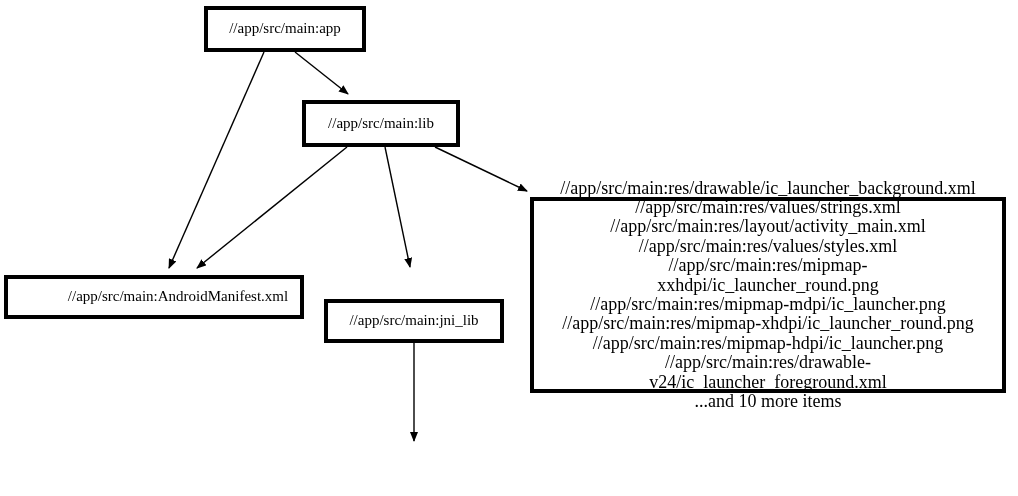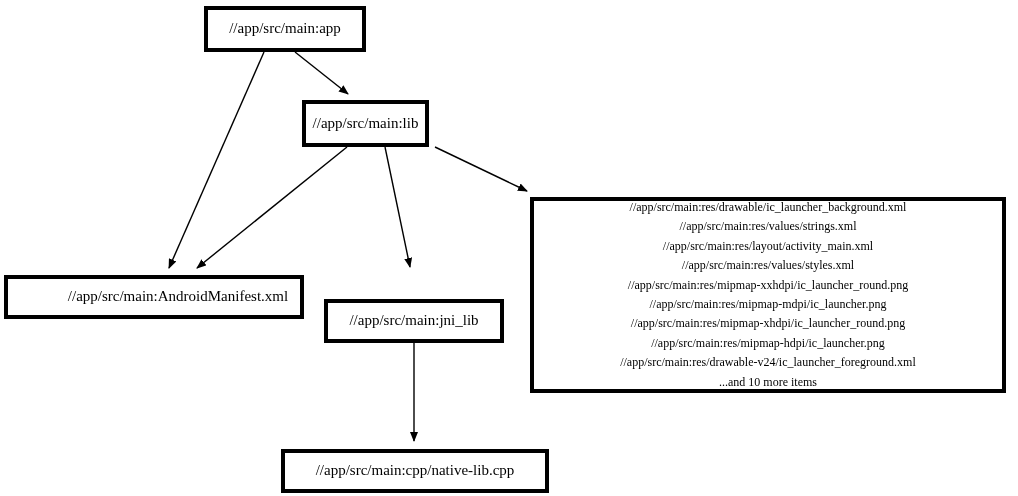--- a/index.html
+++ b/index.html
@@ -78,7 +78,7 @@
     <span class="node-label">//app/src/main:app</span>
   </div>
 
-  <div class="node" style="left: 302px; top: 100px; width: 127px; height: 47px; border-color: rgb(0, 0, 0); background: rgb(255, 255, 255);">
+  <div class="node" style="left: 302px; top: 100px; width: 158px; height: 47px; border-color: rgb(0, 0, 0); background: rgb(255, 255, 255);">
     <span class="node-label">//app/src/main:lib</span>
   </div>
 

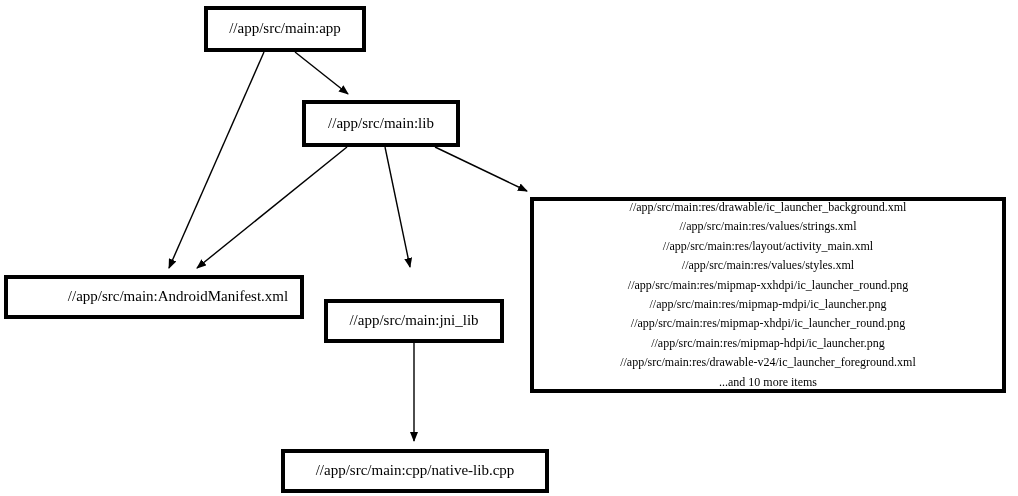--- a/index.html
+++ b/index.html
@@ -48,7 +48,7 @@
   }
   .node-multiline {
     white-space: pre-line;
-    font-size: 12px;
+    font-size: 18px;
     line-height: 19.4px;
     padding: 4px 24px;
   }

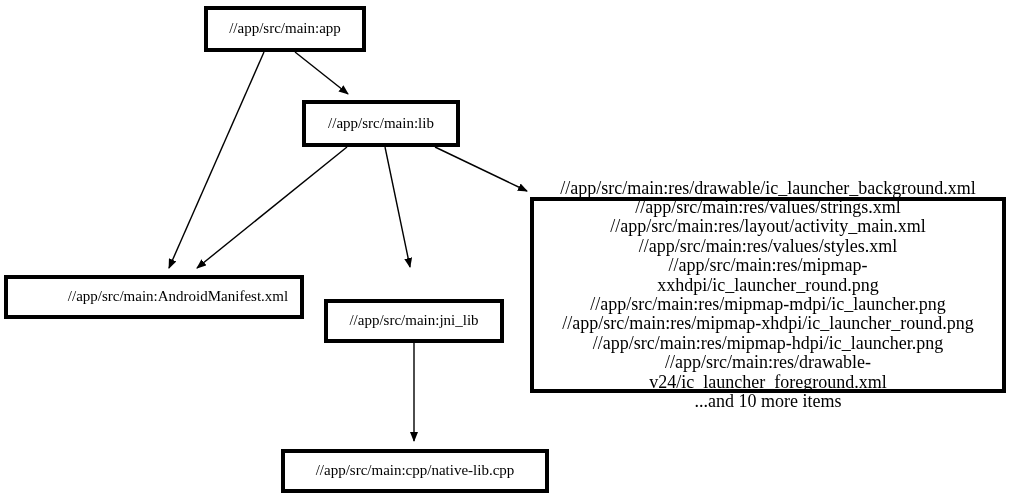--- a/index.html
+++ b/index.html
@@ -90,9 +90,6 @@
     <span class="node-label">//app/src/main:jni_lib</span>
   </div>
 
-  <div class="node" style="left: 281px; top: 449px; width: 268px; height: 44px; border-color: rgb(0, 0, 0); background: rgb(255, 255, 255);">
-    <span class="node-label">//app/src/main:cpp/native-lib.cpp</span>
-  </div>
 
   <div class="node node-multiline" style="left: 530px; top: 197px; width: 476px; height: 196px; border-color: rgb(0, 0, 0); background: rgb(255, 255, 255);">
     <span class="node-label">//app/src/main:res/drawable/ic_launcher_background.xml

